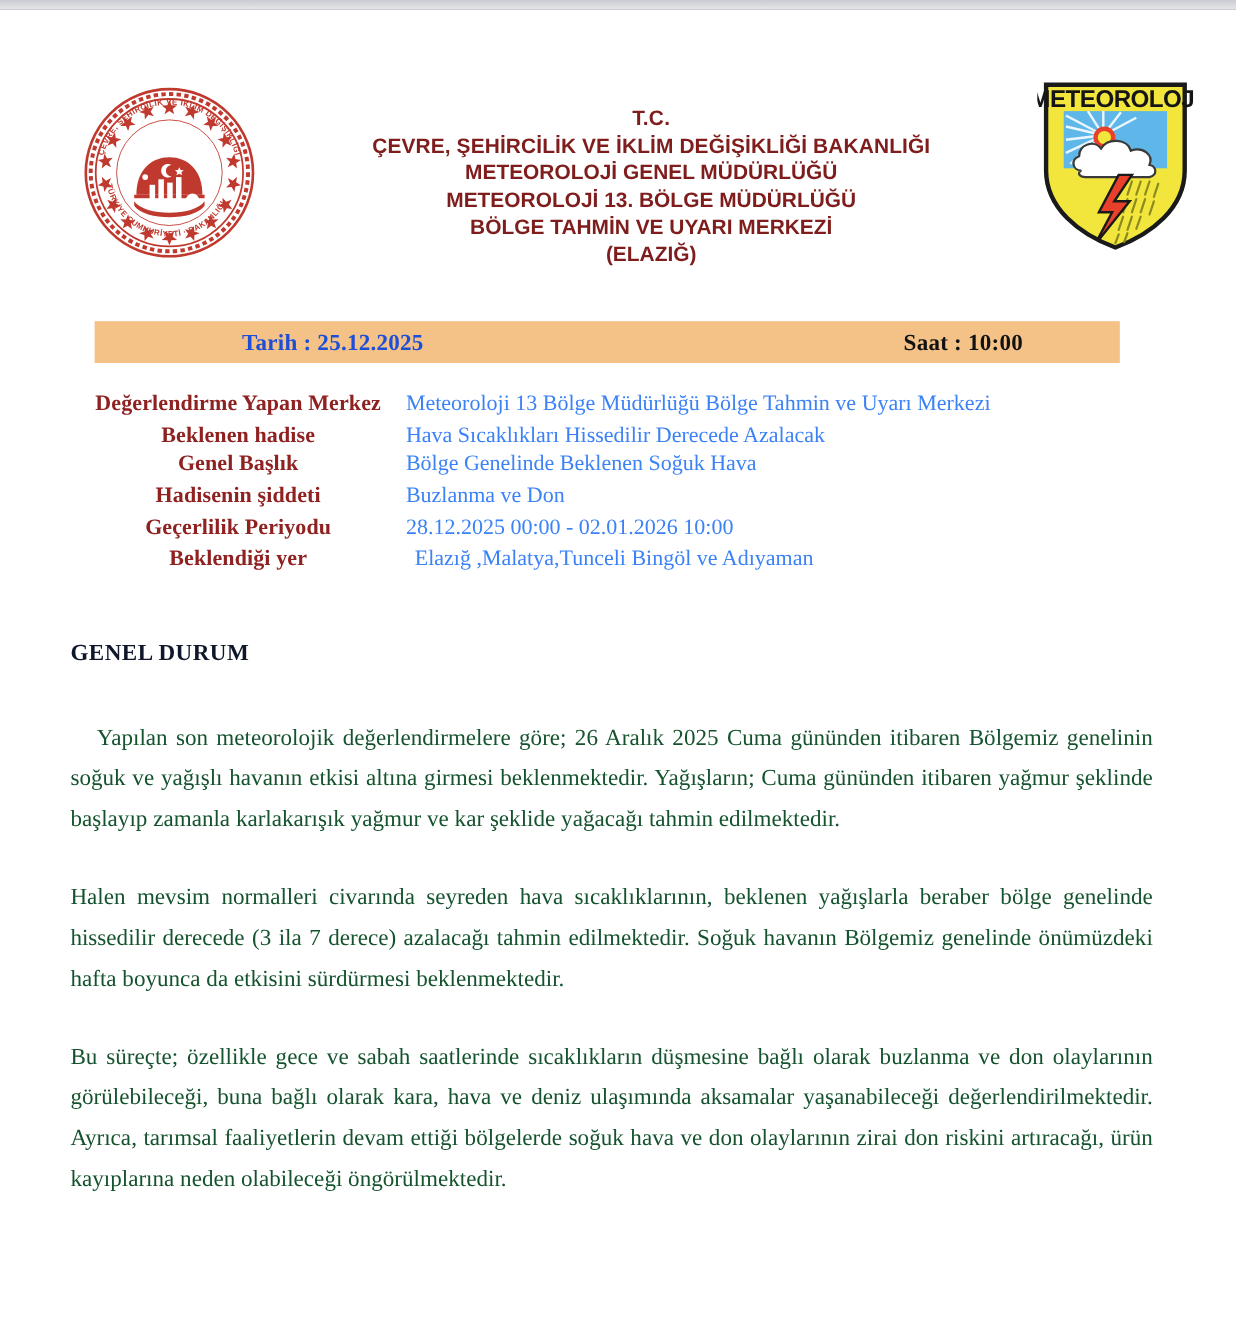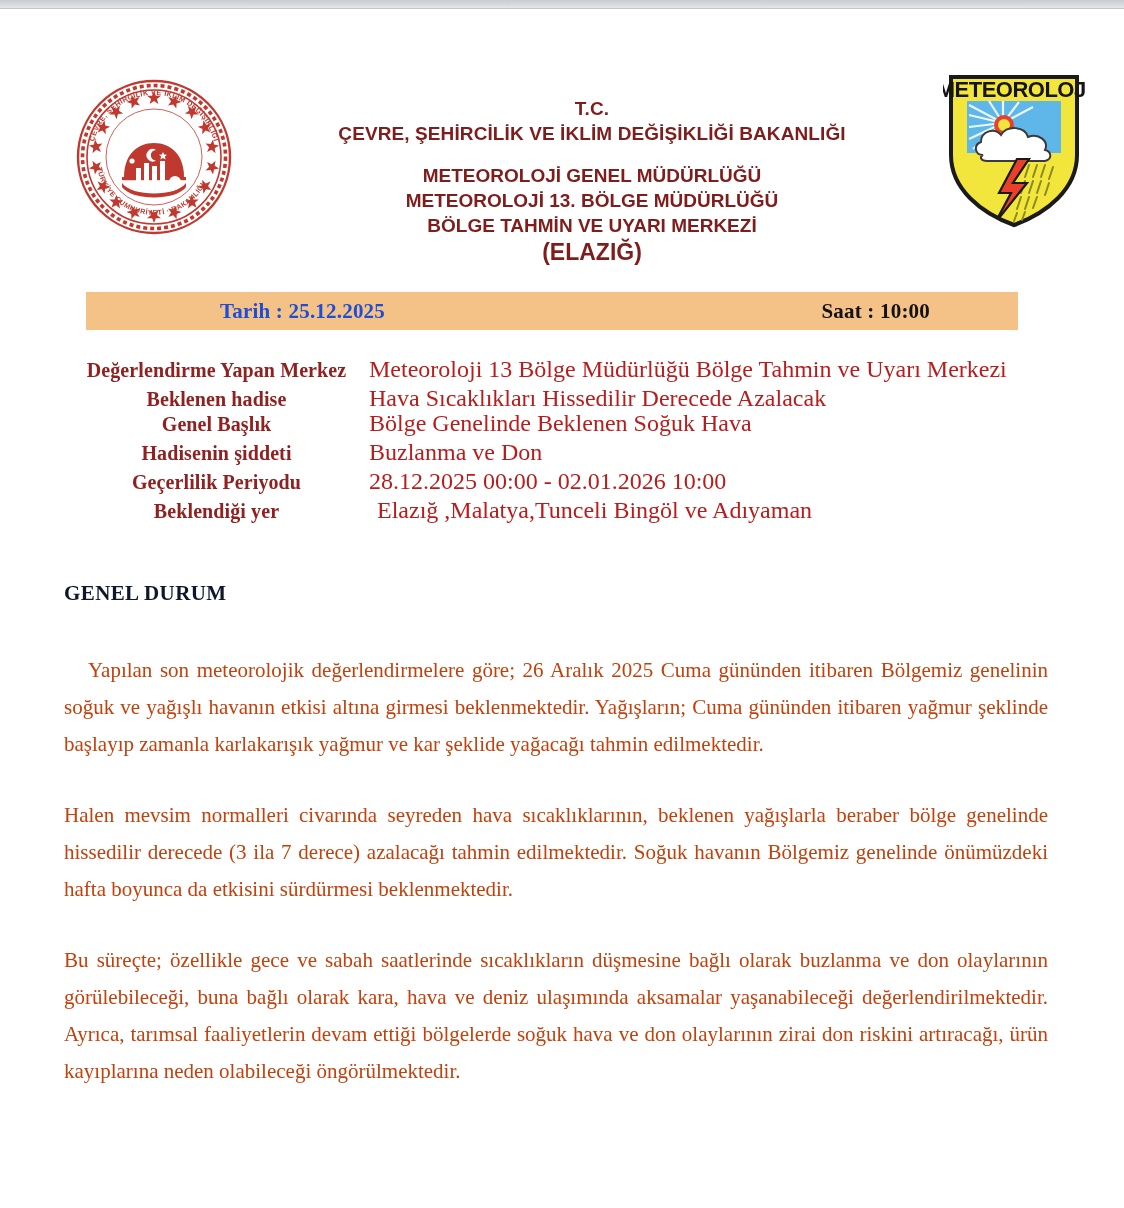--- a/index.html
+++ b/index.html
@@ -63,7 +63,7 @@
   }
   .header-text .ln1 { font-size: 19px; letter-spacing: .2px; }
   .header-text .ln2 { font-size: 19px; letter-spacing: .1px; }
-  .header-text .ln3 { font-size: 19px; margin-top: 18px; }
+  .header-text .ln3 { font-size: 19px; }
   .header-text .ln4 { font-size: 19px; }
   .header-text .ln5 { font-size: 19px; }
   .header-text .ln6 { font-size: 23px; }

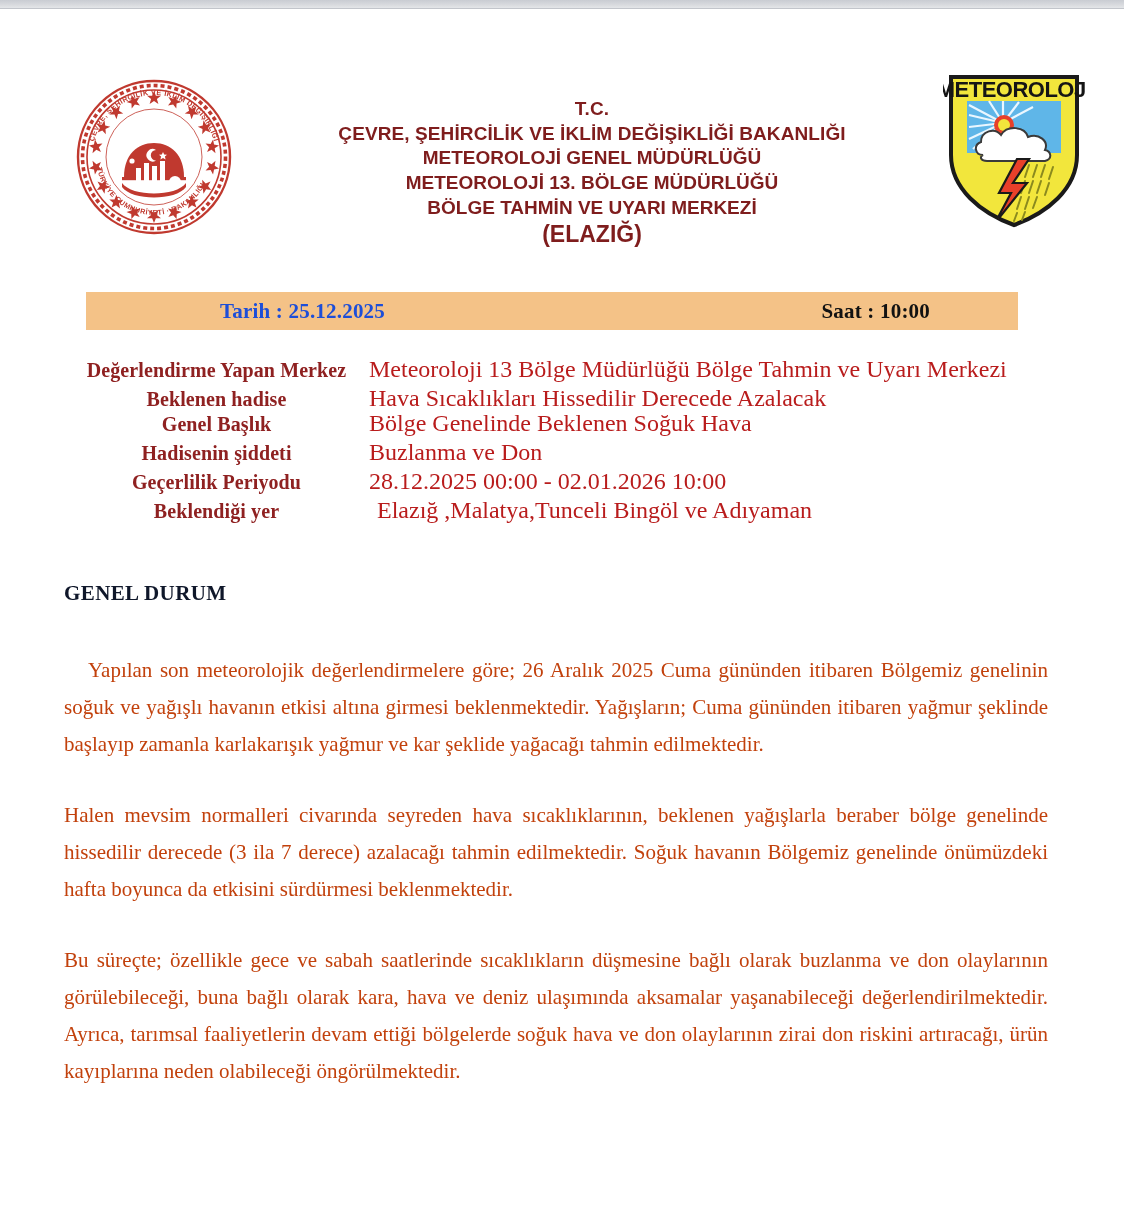--- a/index.html
+++ b/index.html
@@ -66,7 +66,7 @@
   .header-text .ln3 { font-size: 19px; }
   .header-text .ln4 { font-size: 19px; }
   .header-text .ln5 { font-size: 19px; }
-  .header-text .ln6 { font-size: 23px; }
+  .header-text .ln6 { font-size: 19px; }
 
   
   .date-bar {

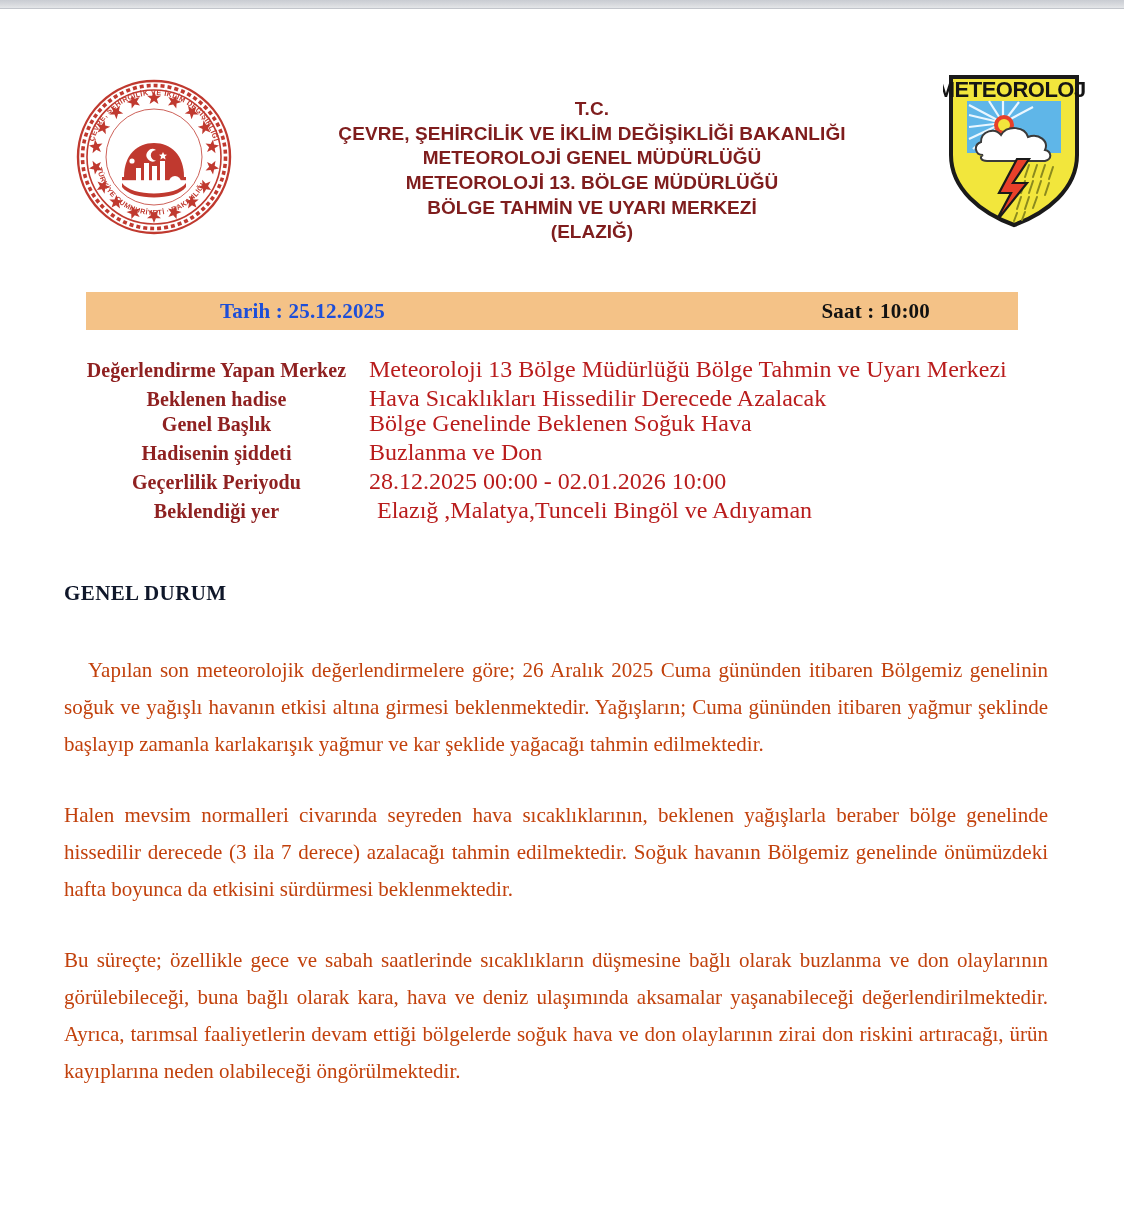--- a/index.html
+++ b/index.html
@@ -120,8 +120,8 @@
     letter-spacing: .1px;
   }
   .info-value {
-    color: #b91c1c;
-    font-size: 24px;
+    color: #3b82f6;
+    font-size: 20px;
     white-space: nowrap;
   }
   .info-value.indent { padding-left: 8px; }

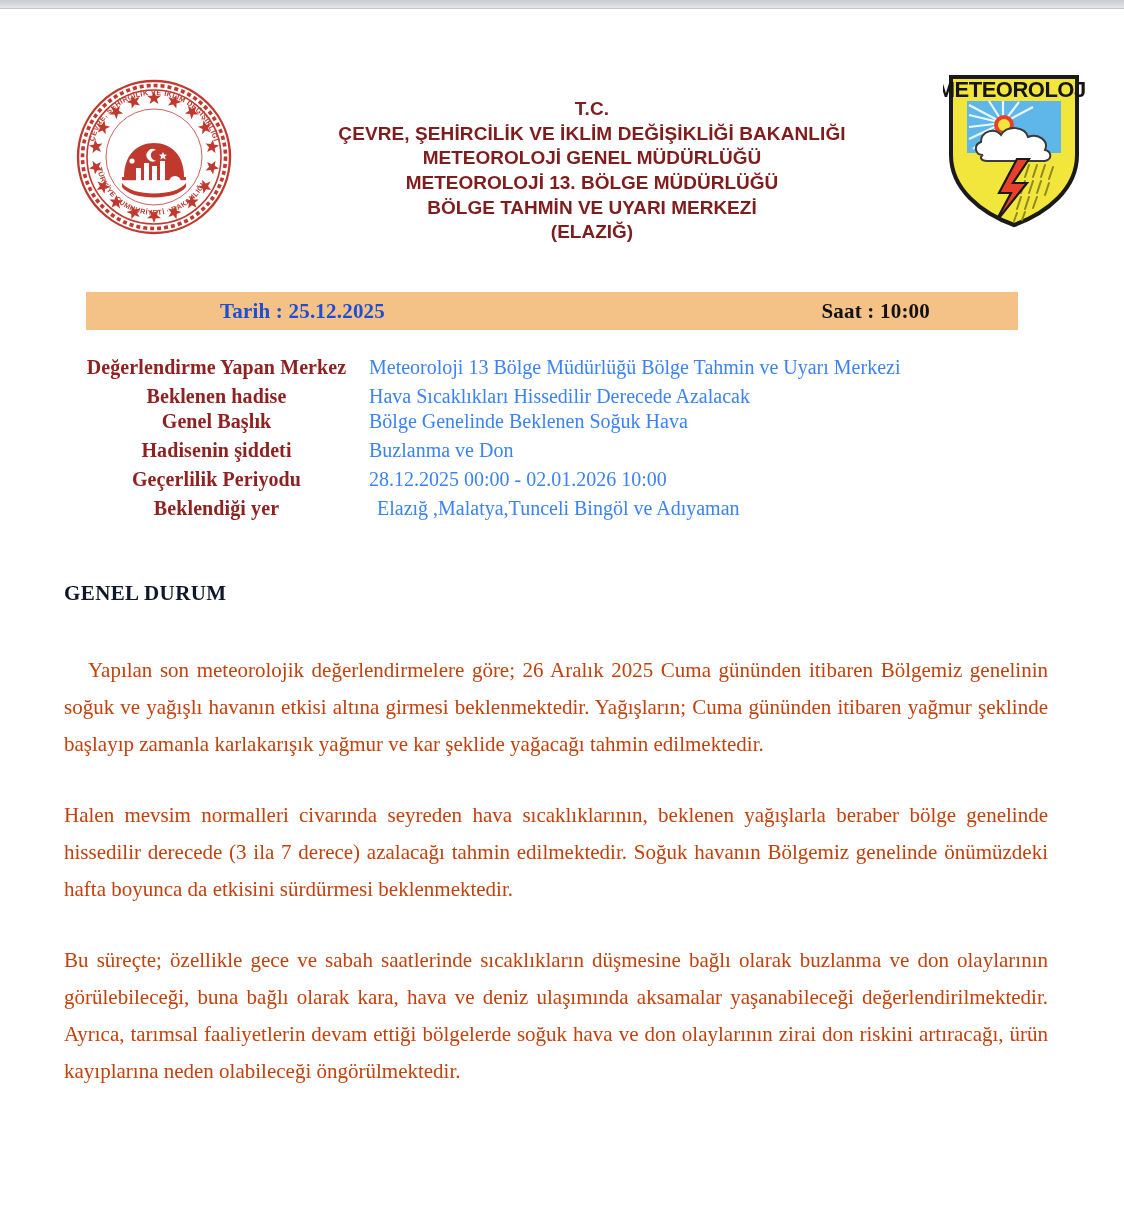--- a/index.html
+++ b/index.html
@@ -146,7 +146,7 @@
     margin: 0 0 34px 0;
     font-size: 21px;
     line-height: 1.76;
-    color: #c2410c;
+    color: #14532d;
     text-align: justify;
     text-justify: inter-word;
   }

